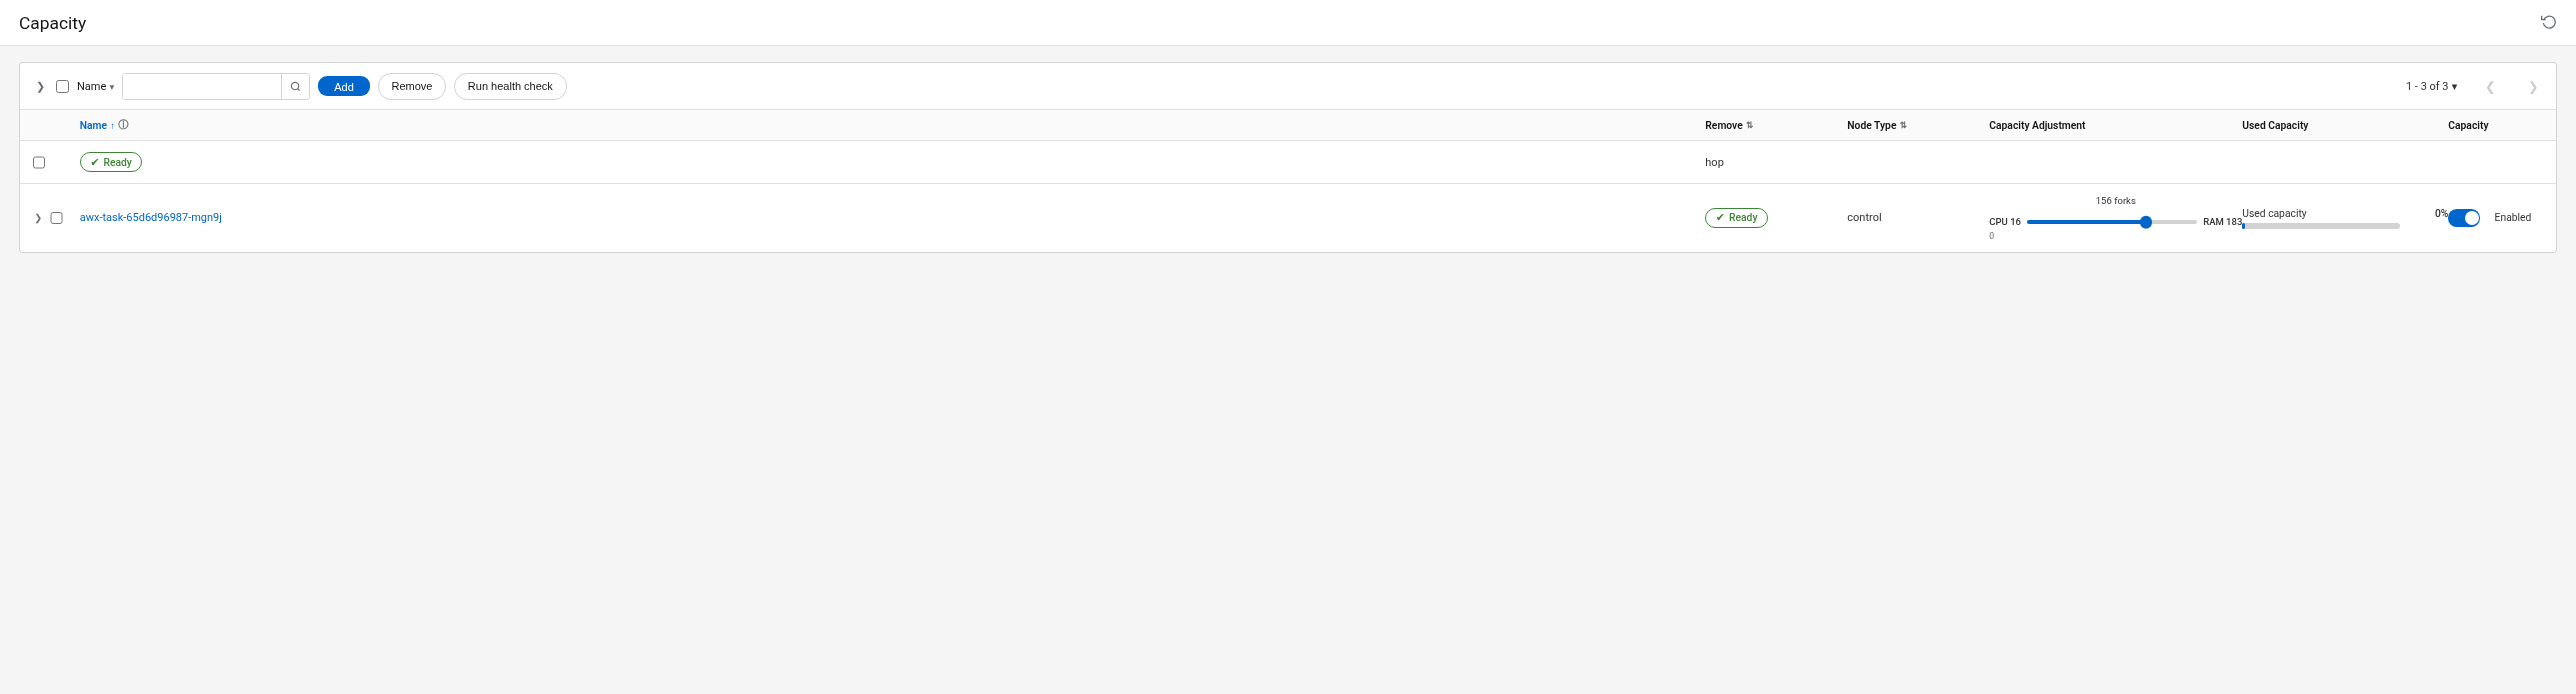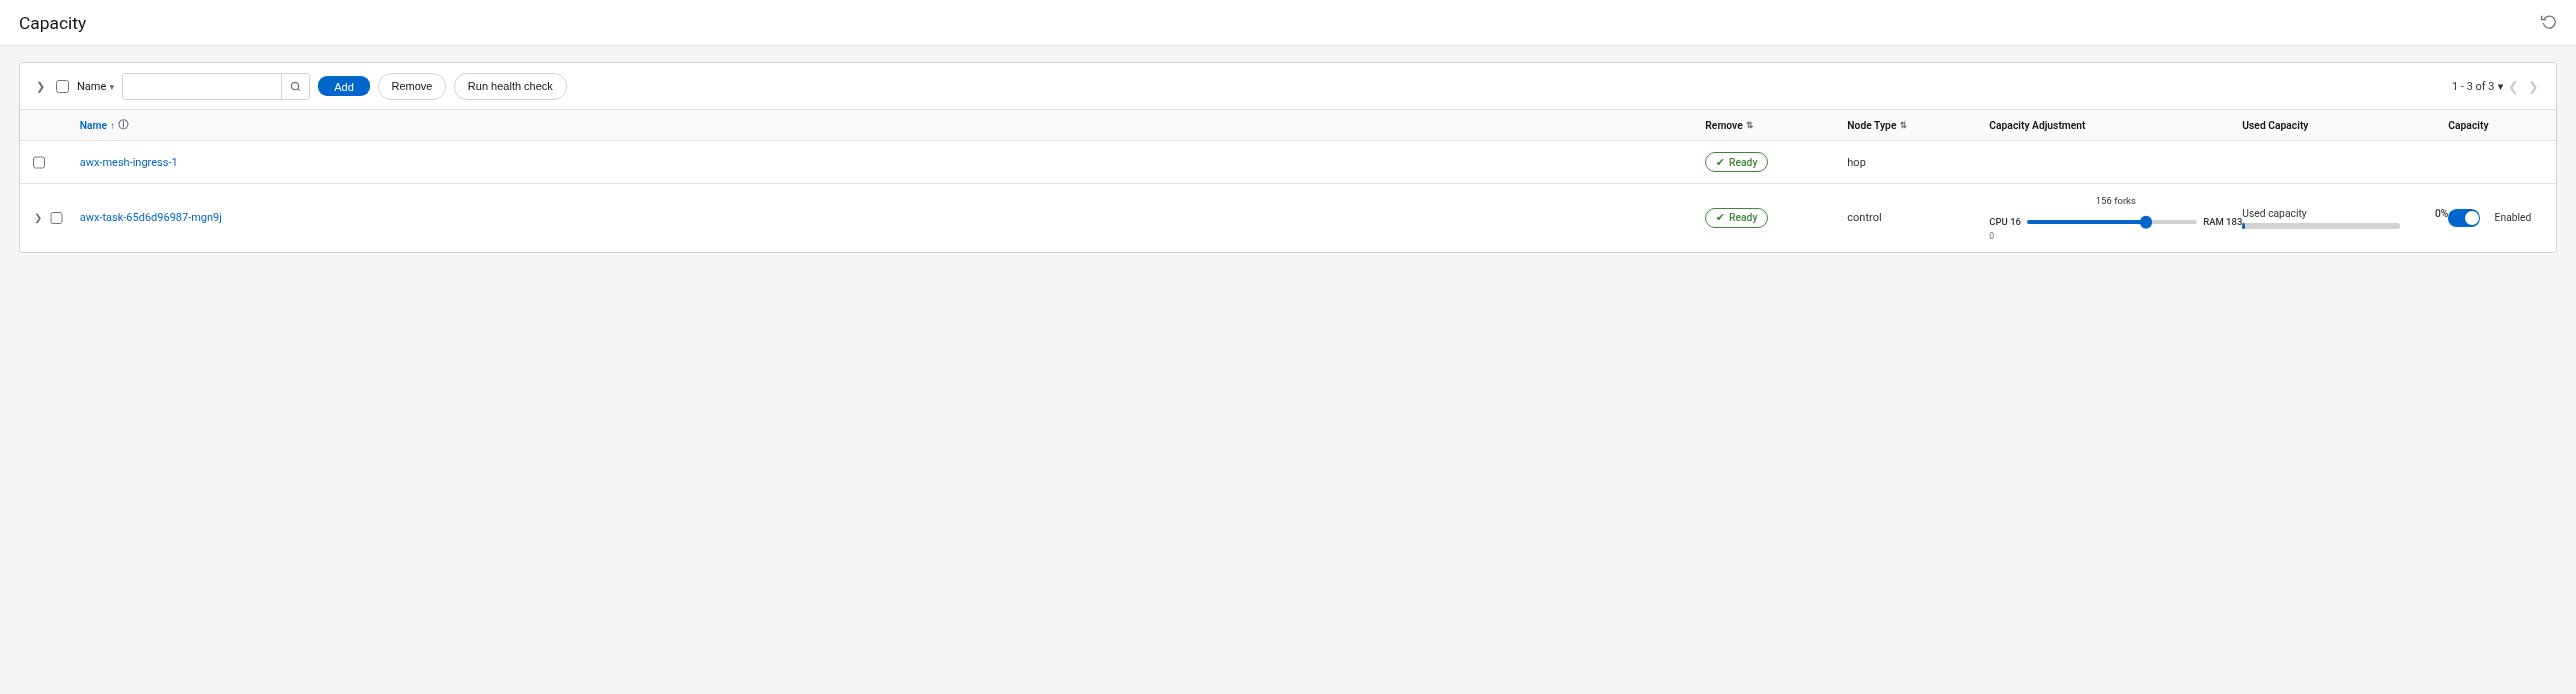--- a/index.html
+++ b/index.html
@@ -132,7 +132,7 @@
     .pagination {
       display: flex;
       align-items: center;
-      gap: 0;
+      gap: 23px;
       font-size: 11px;
       color: #333;
       margin-left: 48px;

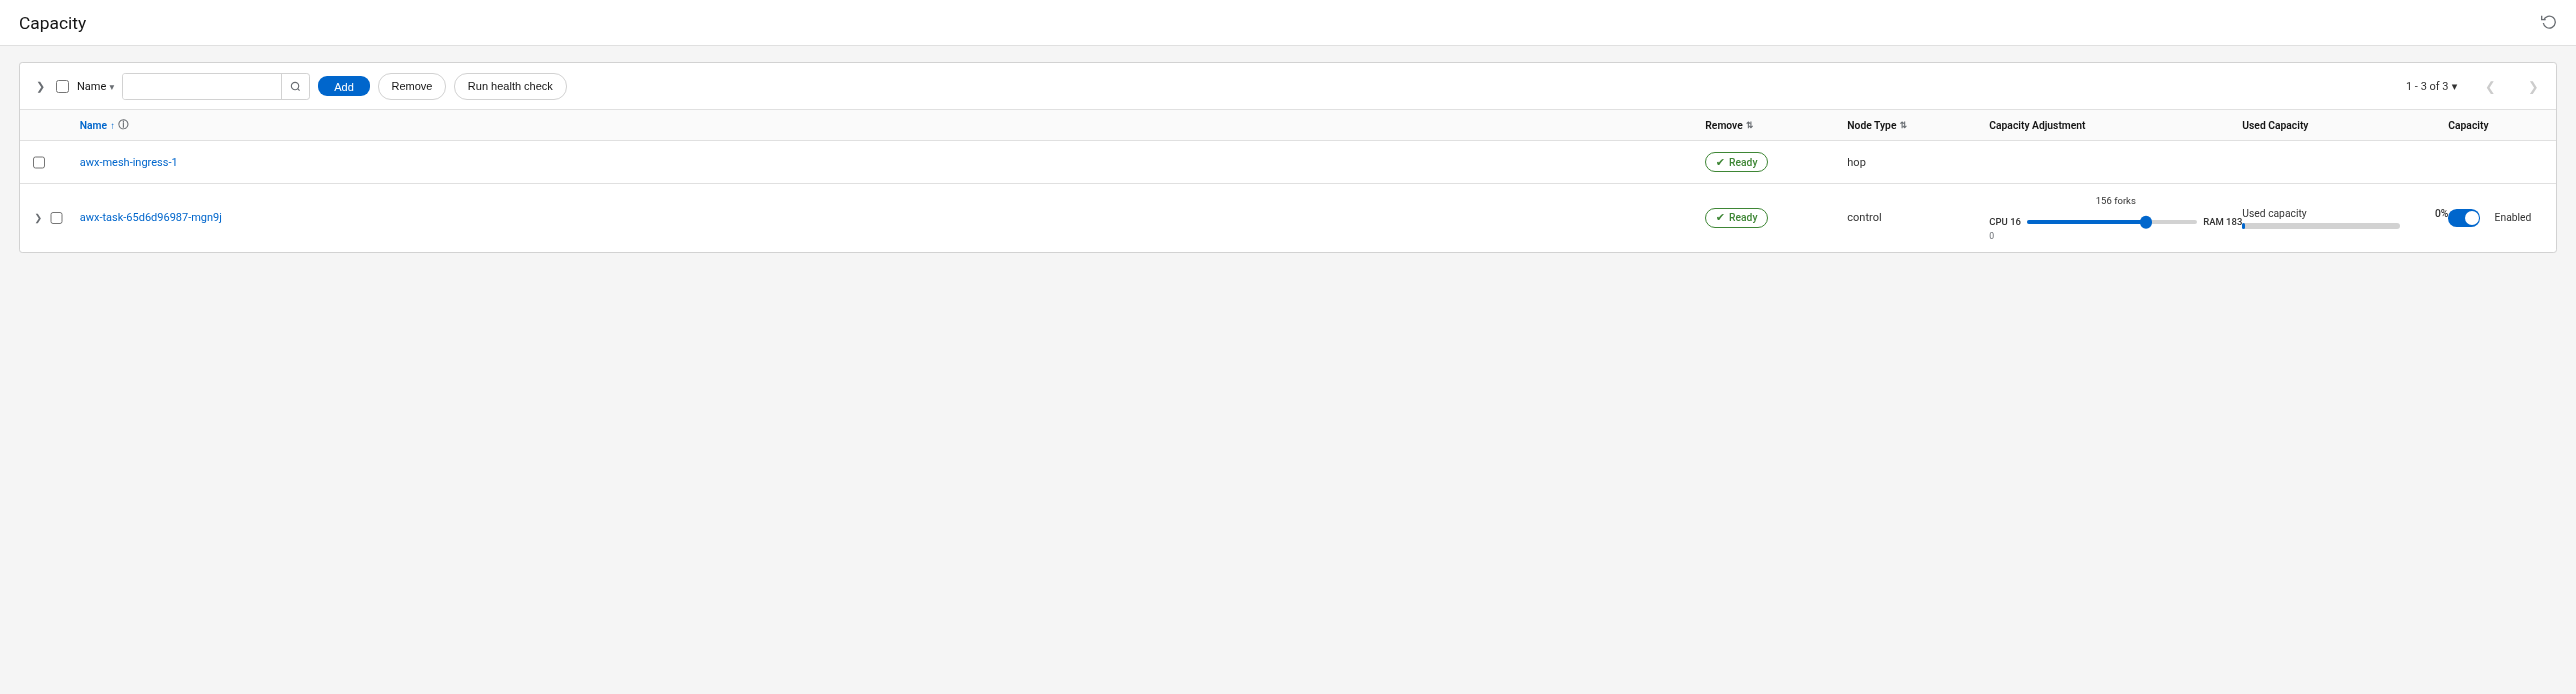--- a/index.html
+++ b/index.html
@@ -416,9 +416,6 @@
     <div class="table-row">
       <div class="row-checkbox-cell">
         <input type="checkbox" class="checkbox-input" style="">
-      </div>
-      <div>
-        <a class="instance-link">awx-mesh-ingress-1</a>
       </div>
       <div>
         <span class="status-badge">

